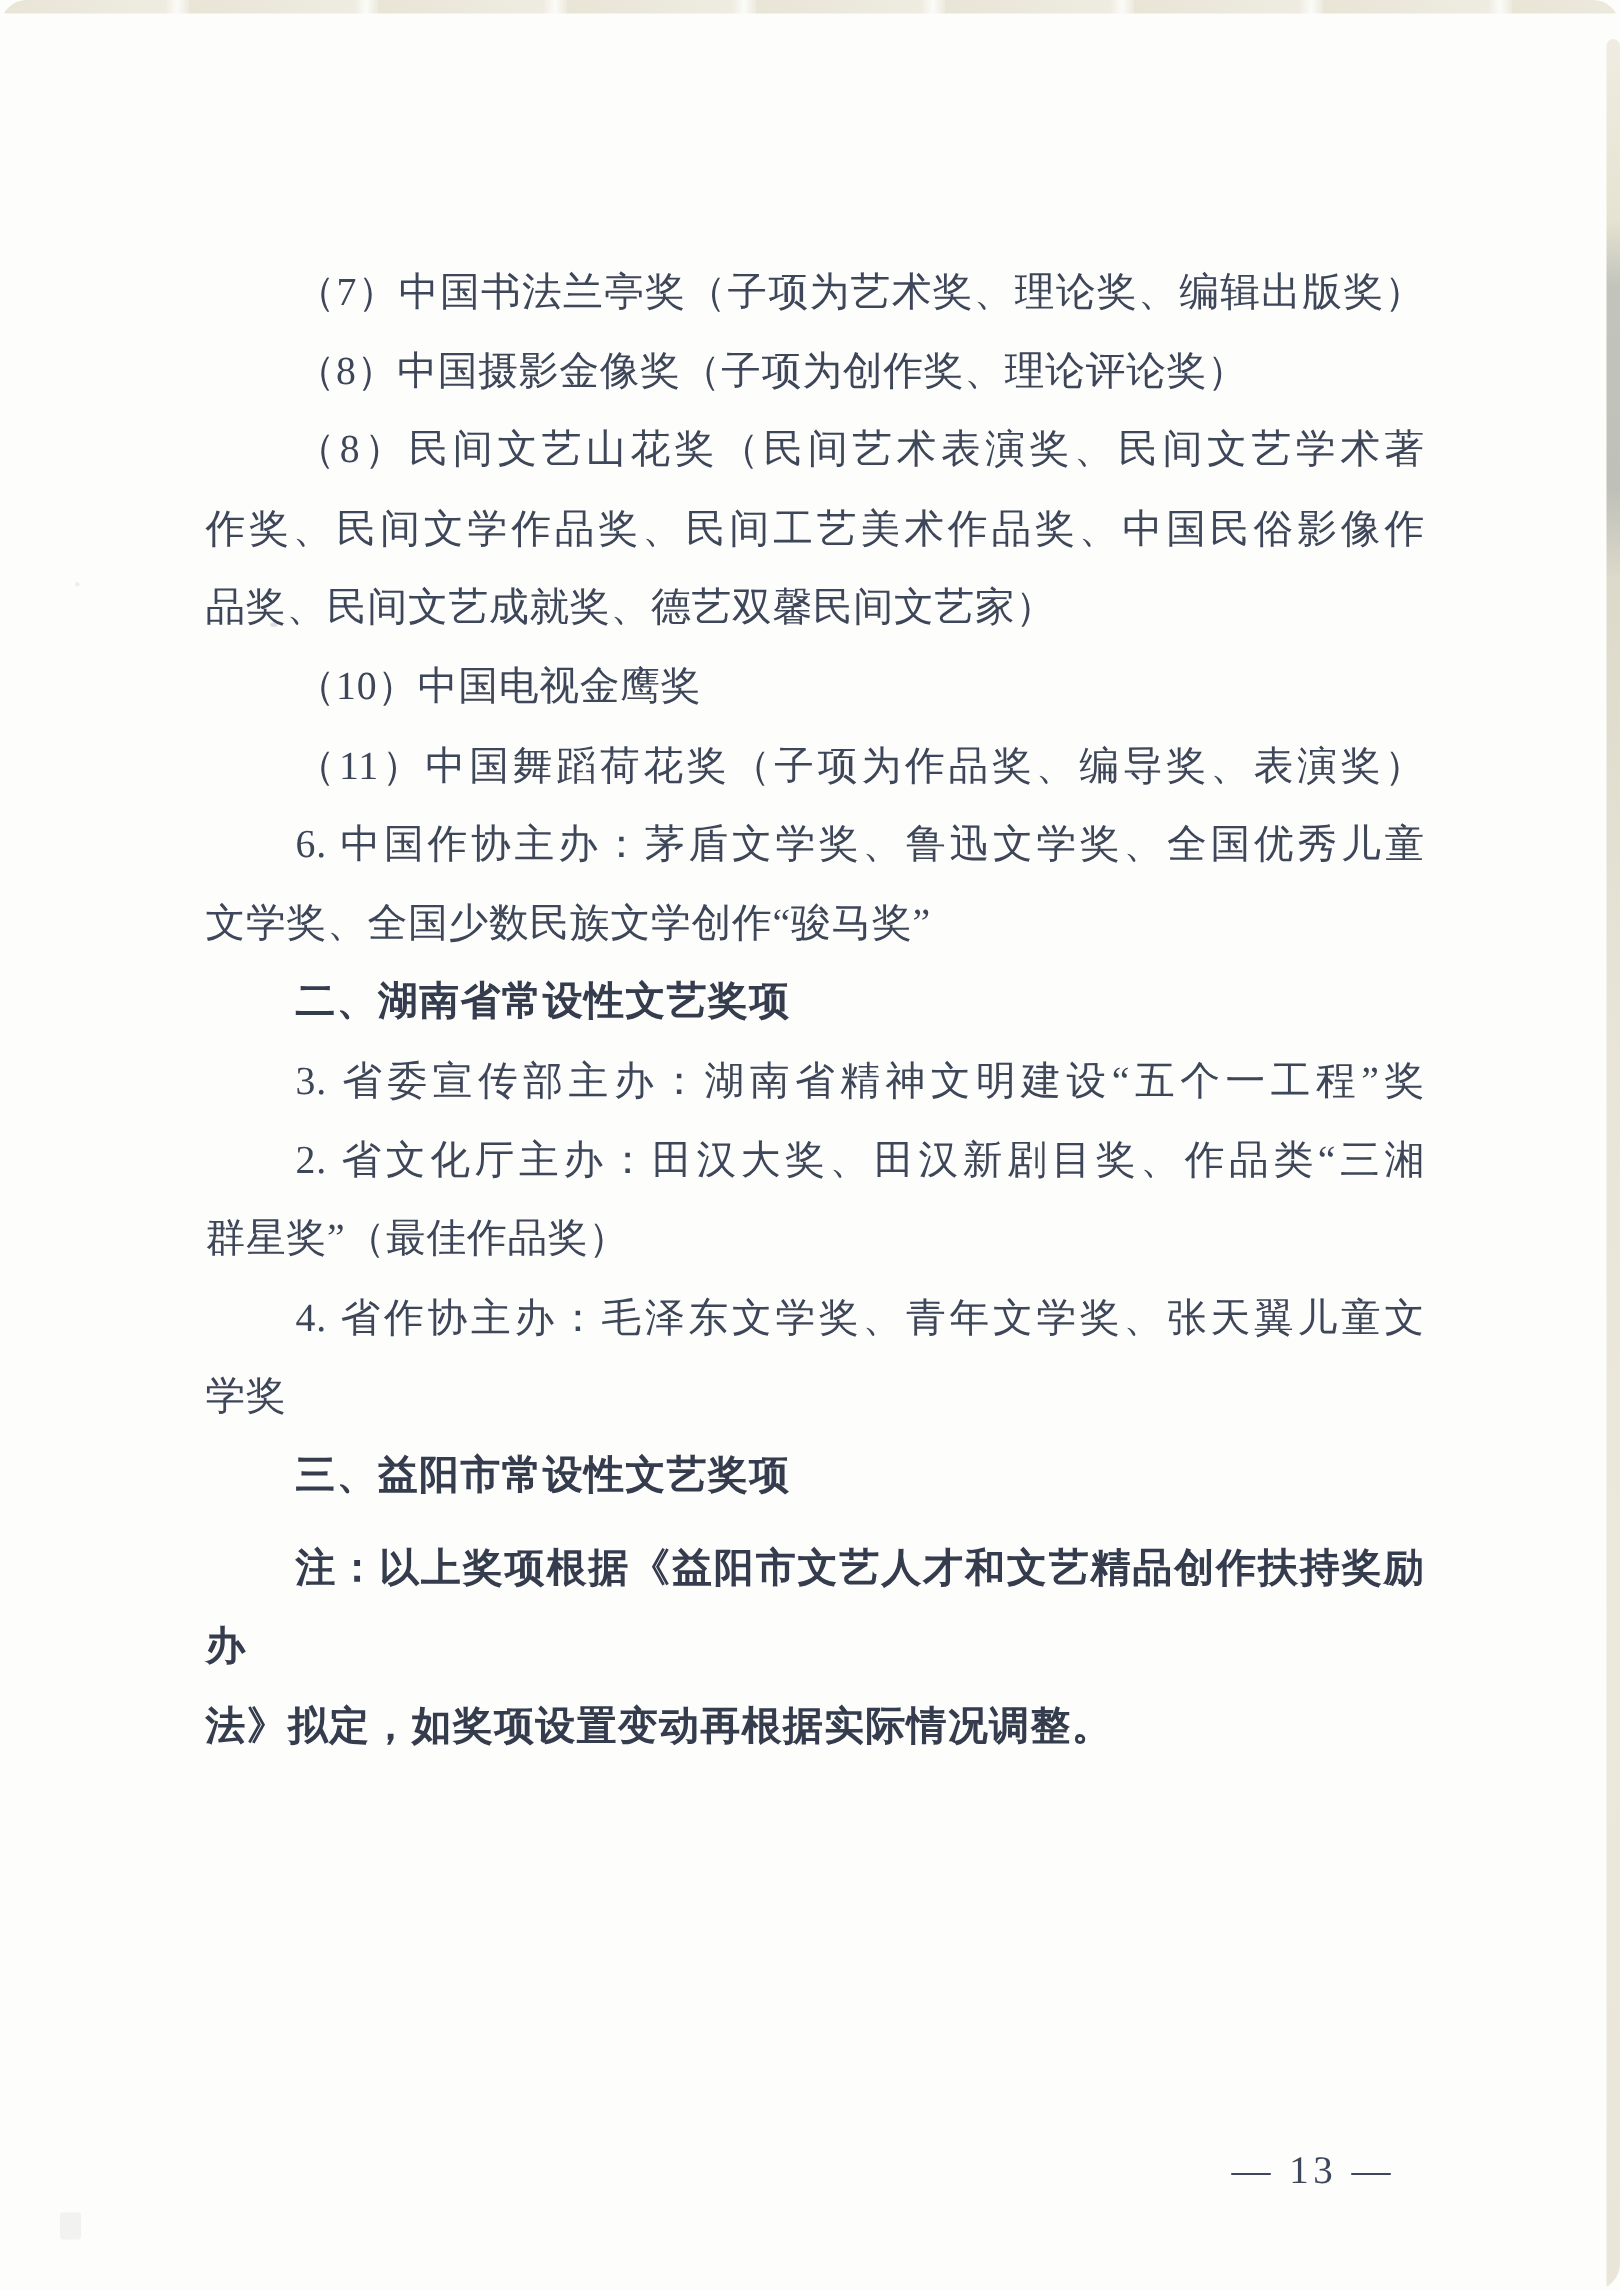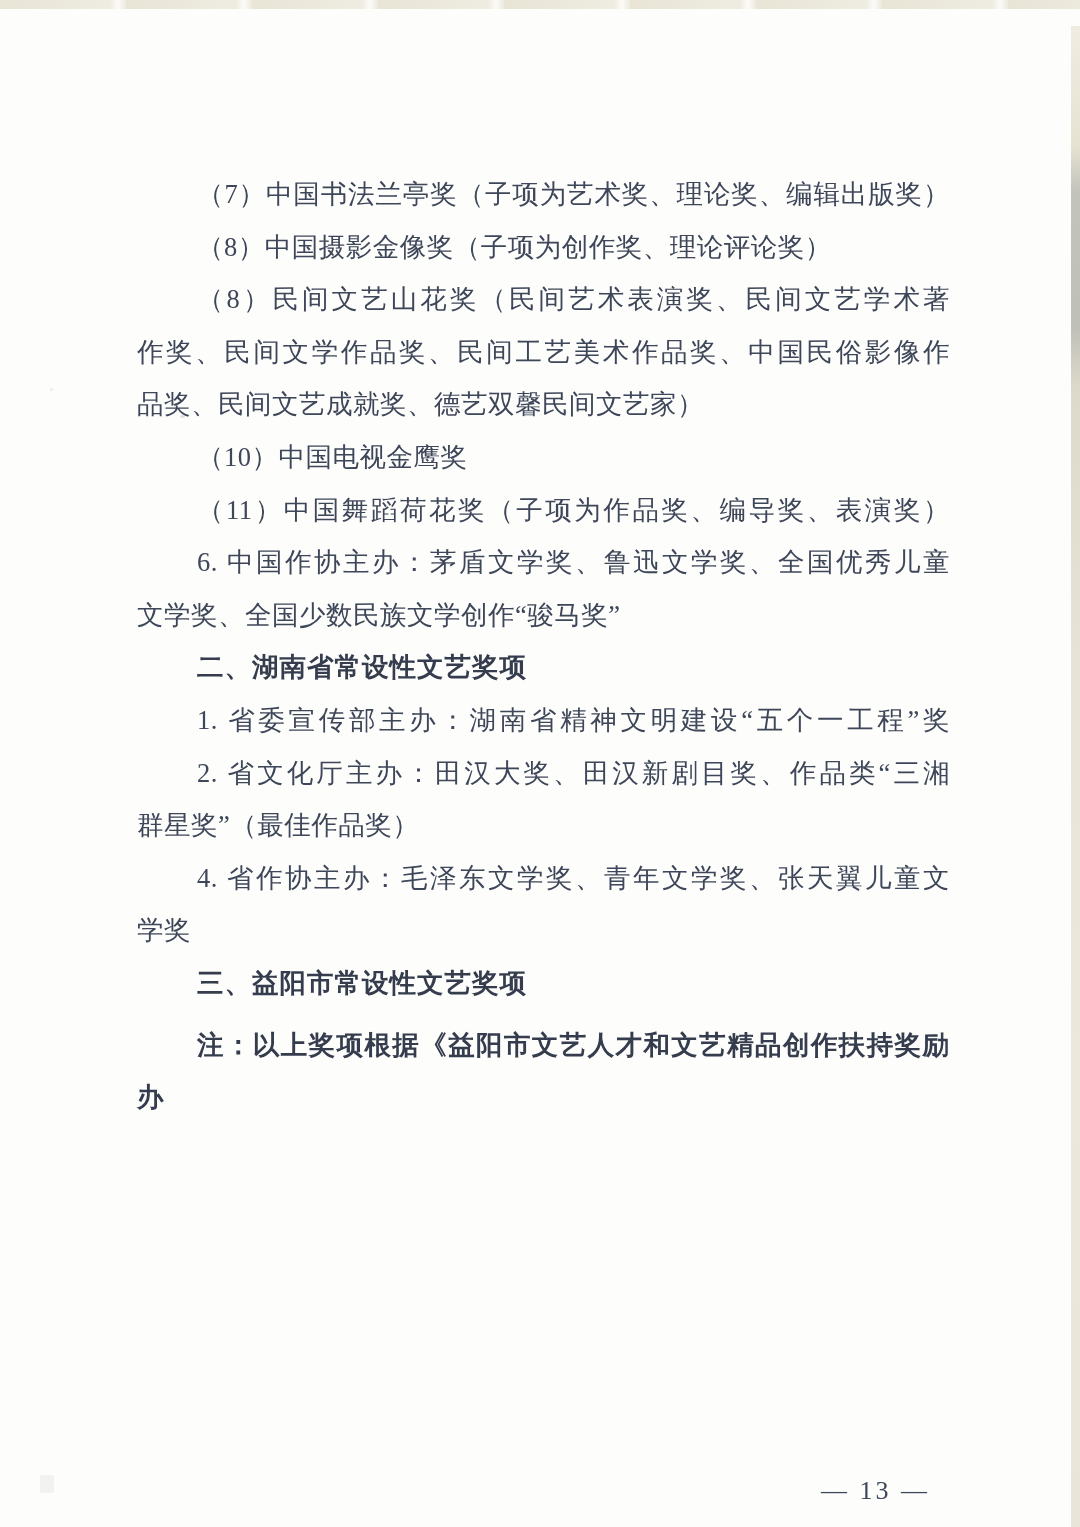--- a/index.html
+++ b/index.html
@@ -8,7 +8,7 @@
     --ink-bold: #353c4d;
     --edge: #e8e4d6;
   }
-  * { margin: 0; padding: 0; box-sizing: border-box; }
+  * { margin: 0; padding: 0; box-sizing: border-box; border-radius: 18px; }
   html, body { width: 1080px; height: 1527px; }
   body {
     background: var(--paper);

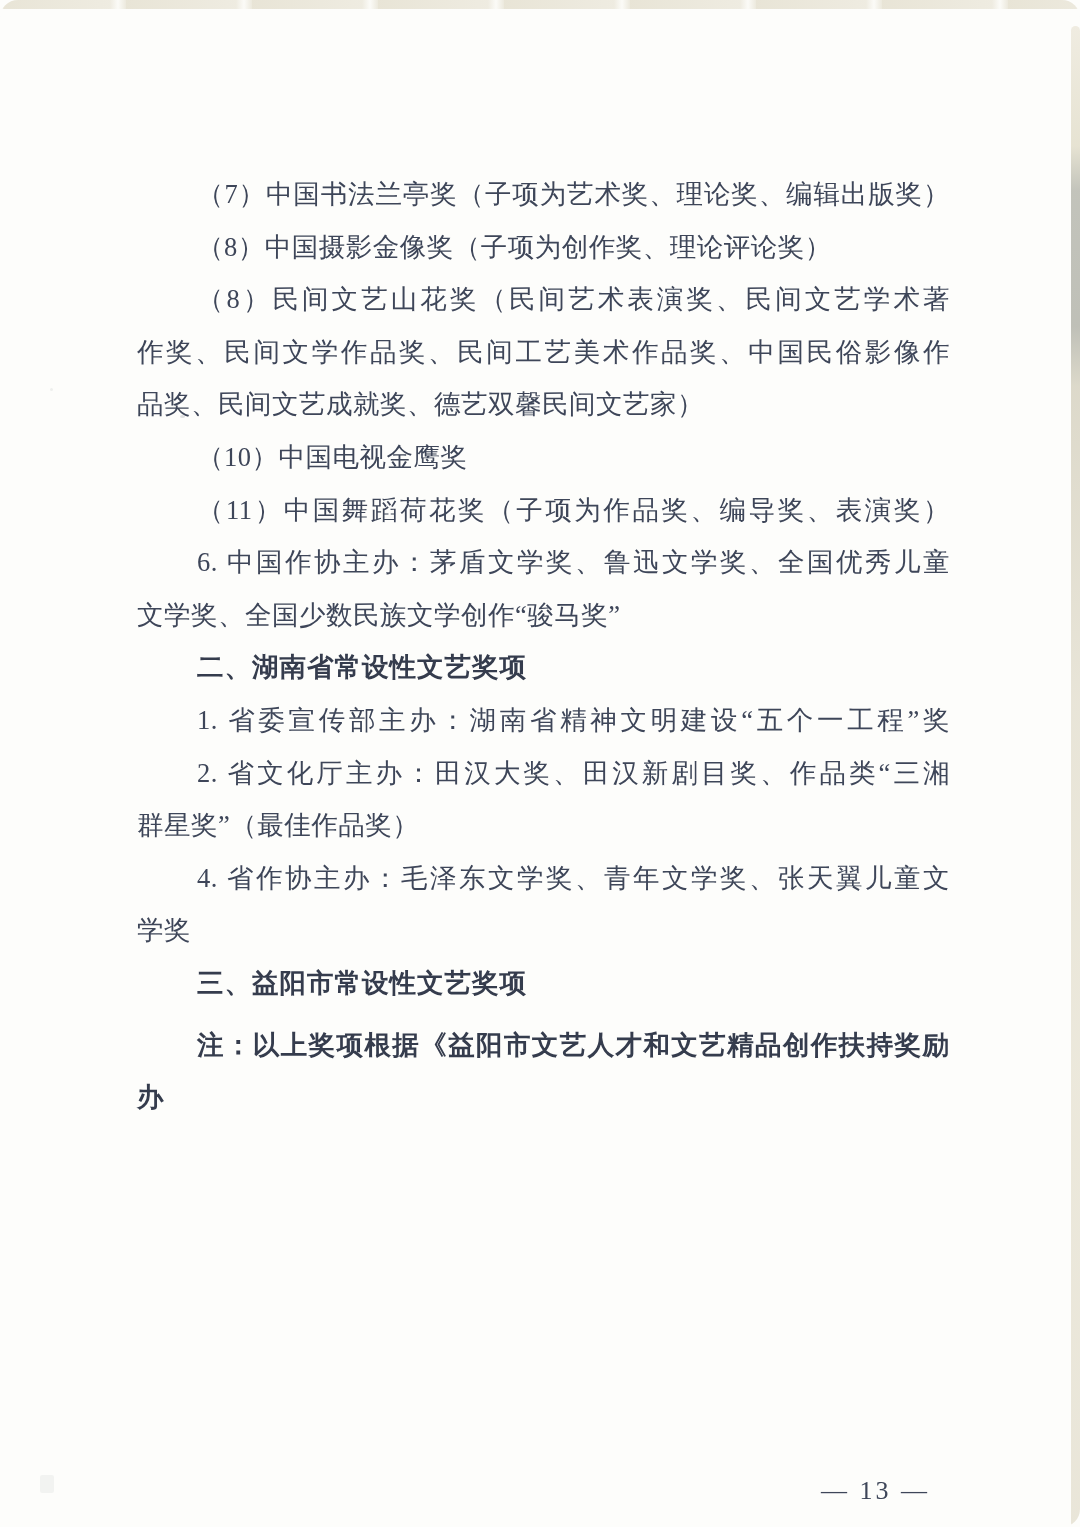--- a/index.html
+++ b/index.html
@@ -109,7 +109,7 @@
       <div class="line indent fill">6. 中国作协主办：茅盾文学奖、鲁迅文学奖、全国优秀儿童</div>
       <div class="line">文学奖、全国少数民族文学创作“骏马奖”</div>
       <div class="line heading indent">二、湖南省常设性文艺奖项</div>
-      <div class="line indent fill">1. 省委宣传部主办：湖南省精神文明建设“五个一工程”奖</div>
+      <div class="line indent fill">3. 省委宣传部主办：湖南省精神文明建设“五个一工程”奖</div>
       <div class="line indent fill">2. 省文化厅主办：田汉大奖、田汉新剧目奖、作品类“三湘</div>
       <div class="line">群星奖”（最佳作品奖）</div>
       <div class="line indent fill">4. 省作协主办：毛泽东文学奖、青年文学奖、张天翼儿童文</div>

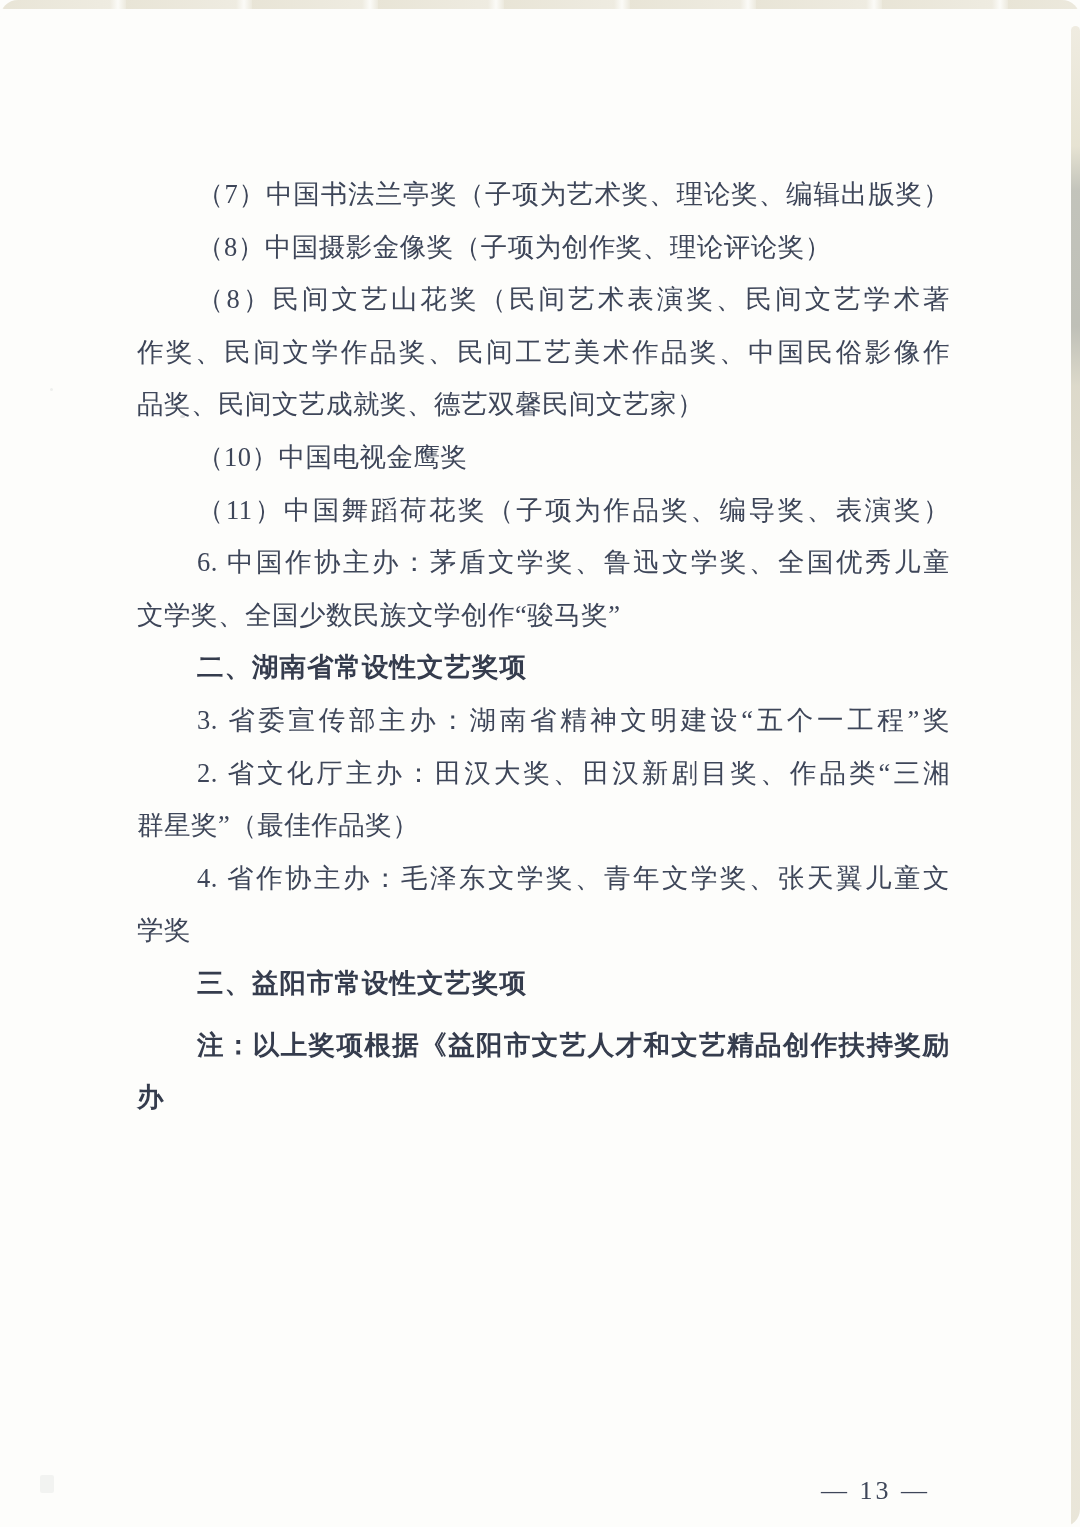--- a/index.html
+++ b/index.html
@@ -116,6 +116,7 @@
       <div class="line">学奖</div>
       <div class="line heading indent">三、益阳市常设性文艺奖项</div>
       <div class="line heading indent fill" style="margin-top: 9px;">注：以上奖项根据《益阳市文艺人才和文艺精品创作扶持奖励办</div>
+      <div class="line heading">法》拟定，如奖项设置变动再根据实际情况调整。</div>
     </div>
 
   <div class="page-number">— 13 —</div>

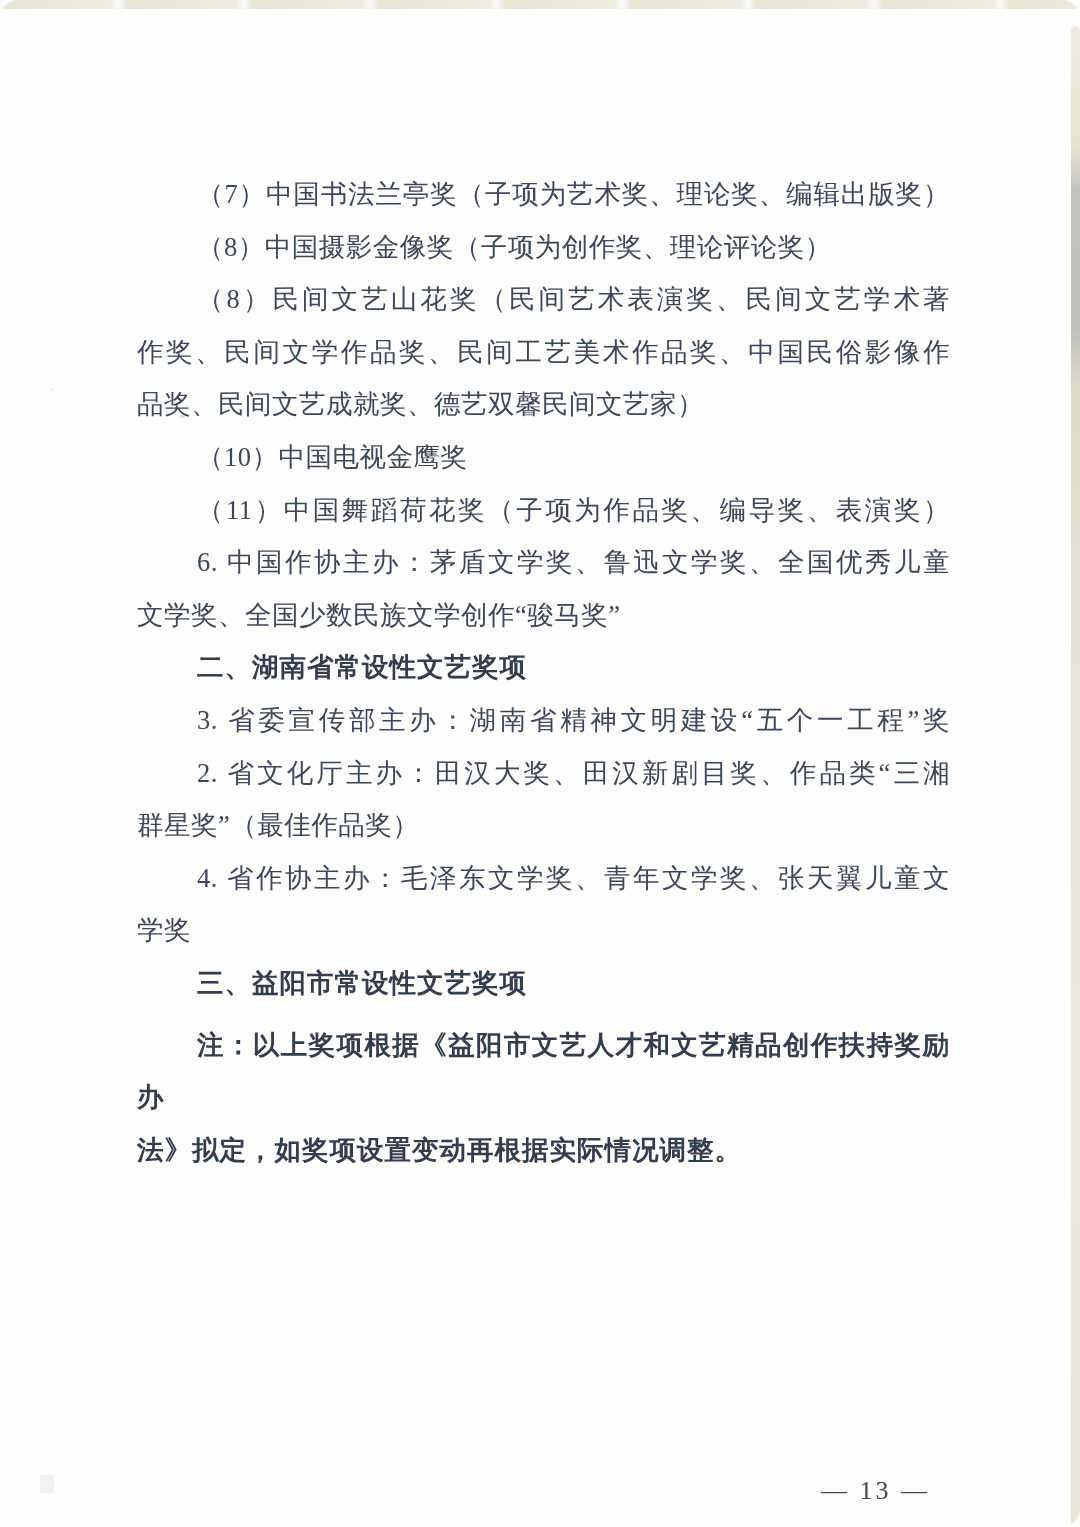--- a/index.html
+++ b/index.html
@@ -84,7 +84,6 @@
     color: var(--ink);
     letter-spacing: 3px;
     font-family: "Liberation Serif", "DejaVu Serif", serif;
-    margin-top: 44px;
   }
 </style>
 </head>

